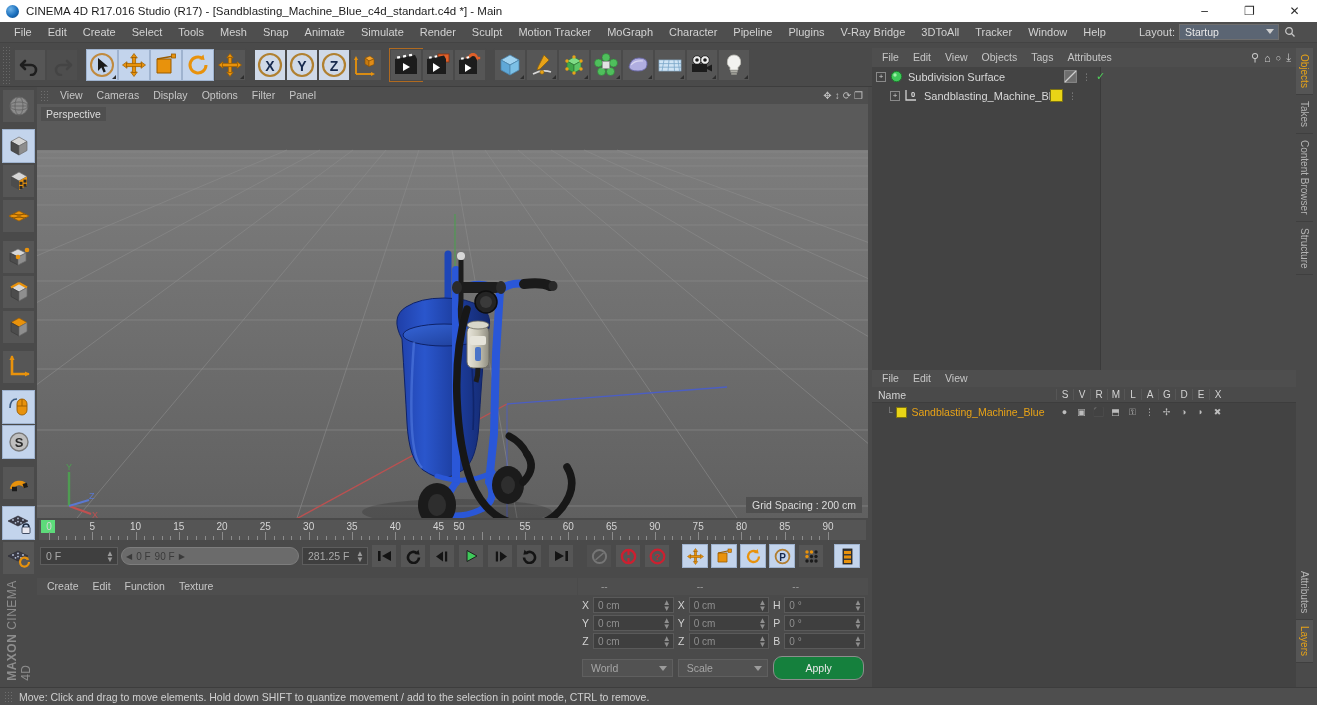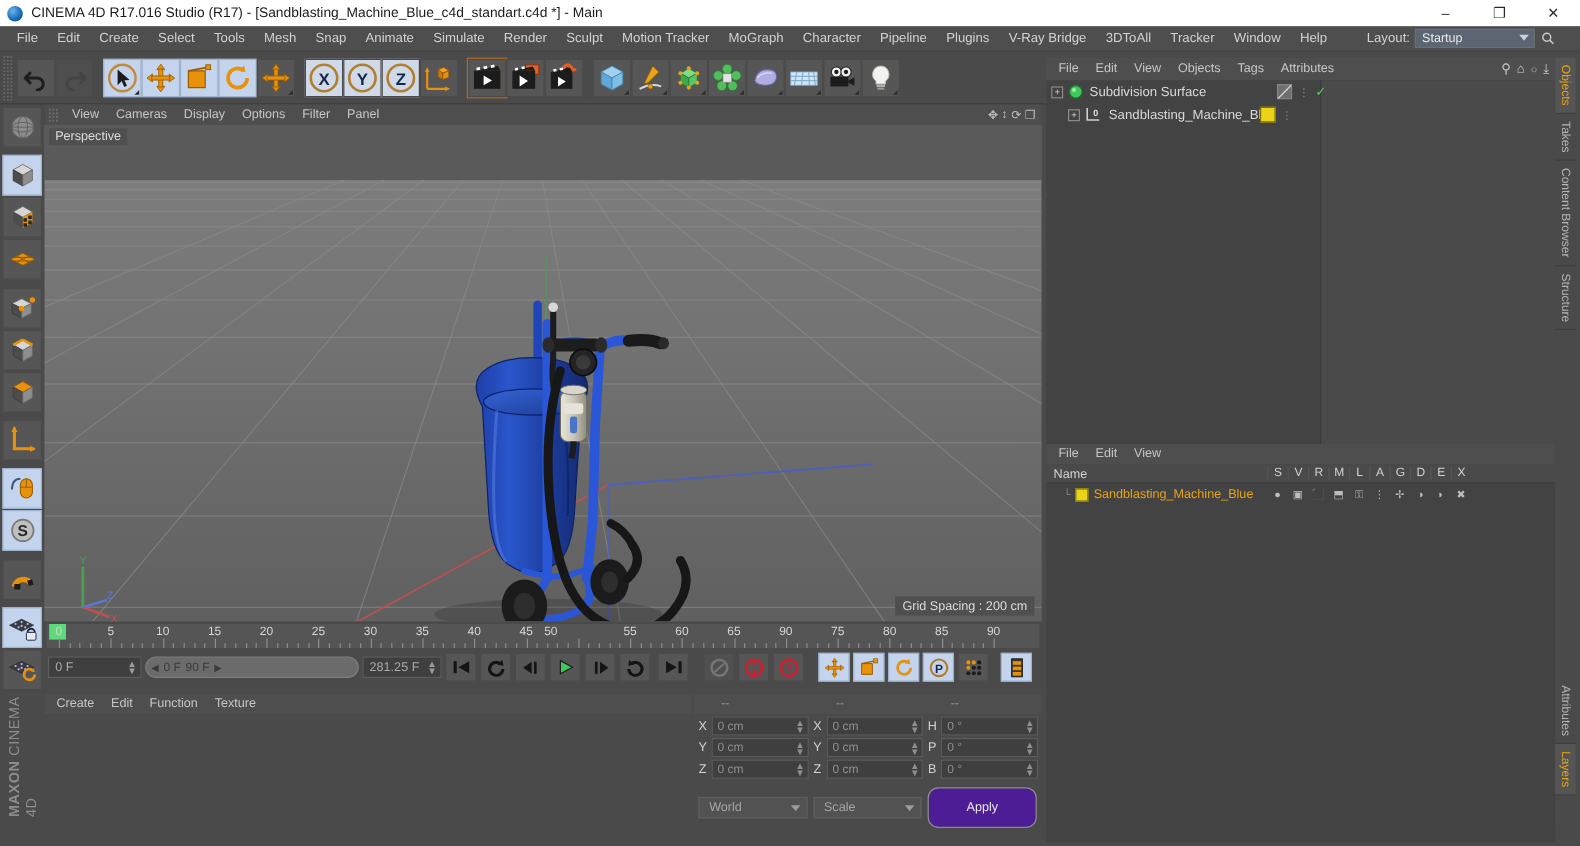--- a/index.html
+++ b/index.html
@@ -164,7 +164,7 @@
   .co-sel .arw { position:absolute; right:5px; top:6px;
     border-left:4px solid transparent;border-right:4px solid transparent;border-top:5px solid #9b9b9b; }
   .apply-btn {
-    flex:1.1; height:34px; background:#4c1d95; border:1px solid #8d8d8d; border-radius:9px;
+    flex:1.1; height:24px; background:#15803d; border:1px solid #8d8d8d; border-radius:9px;
     color:#e9e9e9; font-size:10.5px; display:flex; align-items:center; justify-content:center;
   }
 

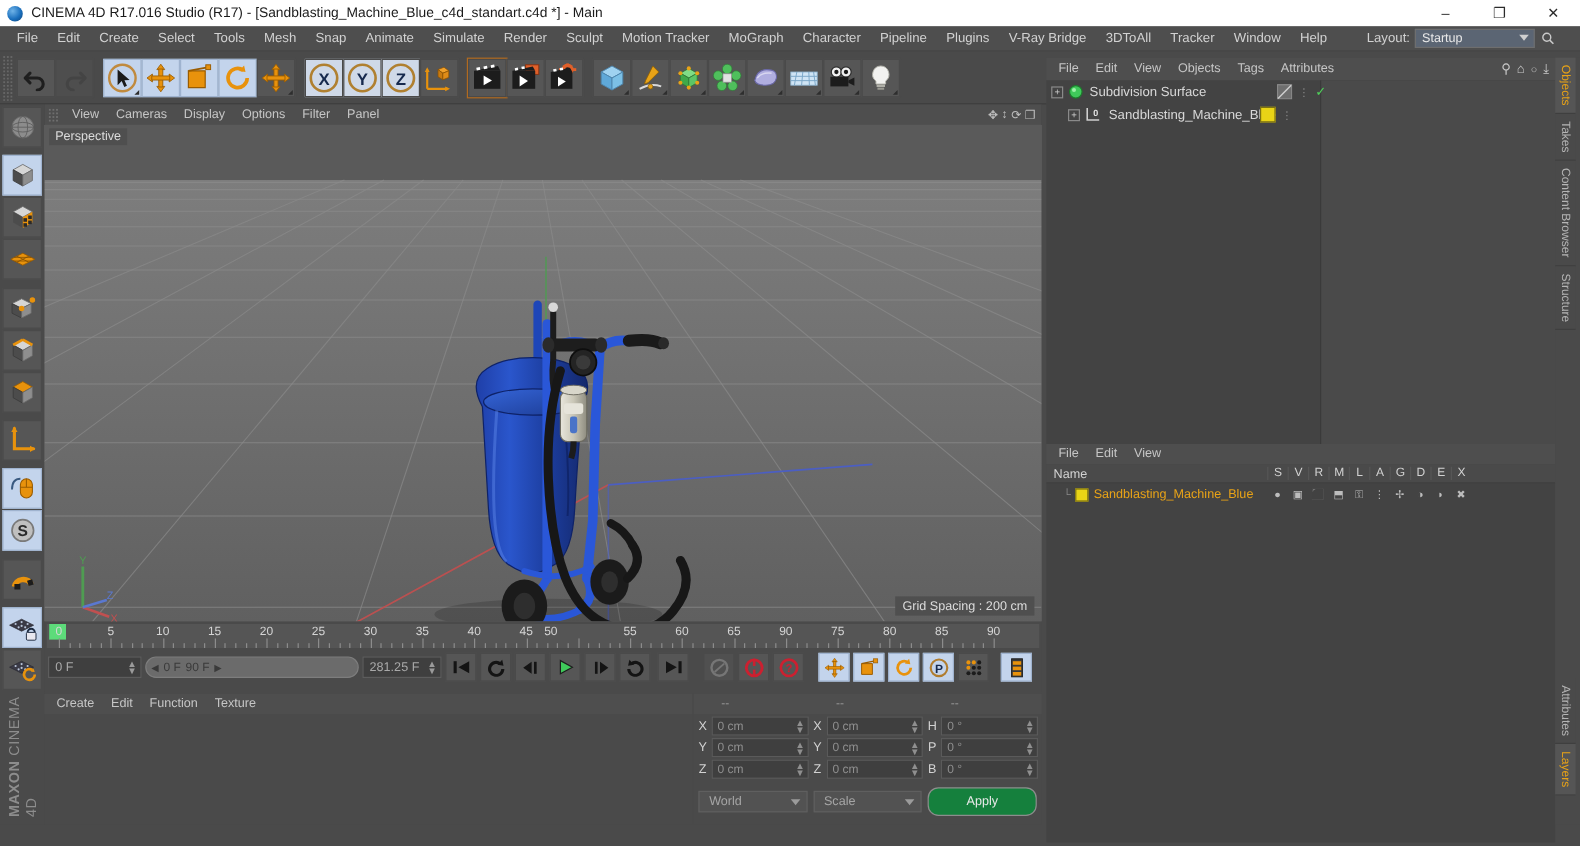--- a/index.html
+++ b/index.html
@@ -1287,6 +1287,10 @@
       </div>
   </div>
 
+  <div class="statusbar">
+    <div class="sgrip"></div>
+    <div class="status-text">Move: Click and drag to move elements. Hold down SHIFT to quantize movement / add to the selection in point mode, CTRL to remove.</div>
+  </div>
 
 </div>
 

